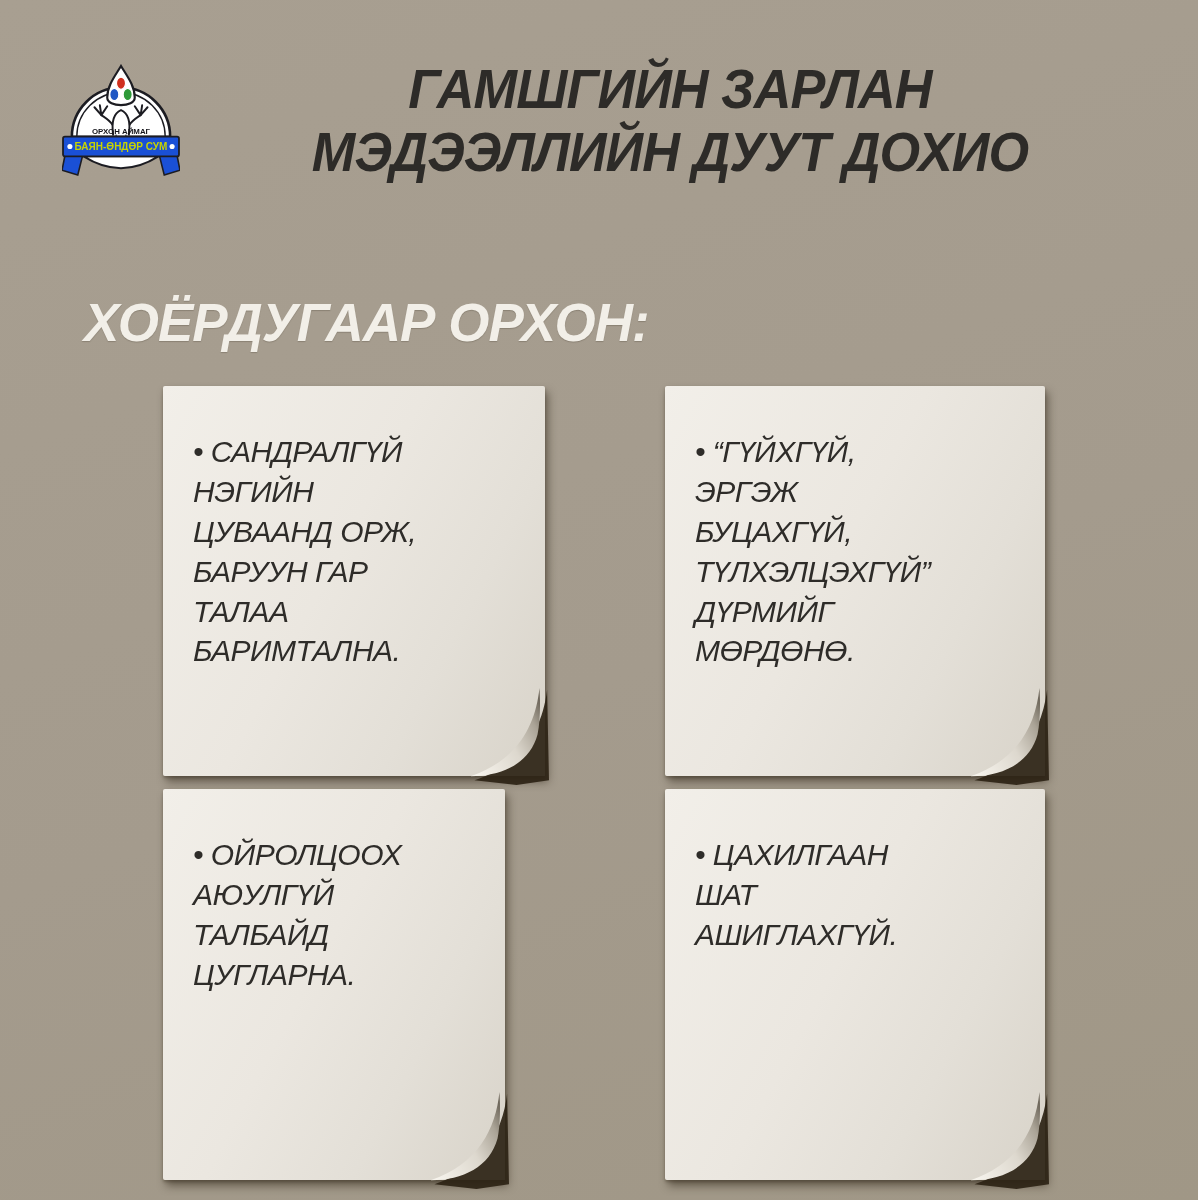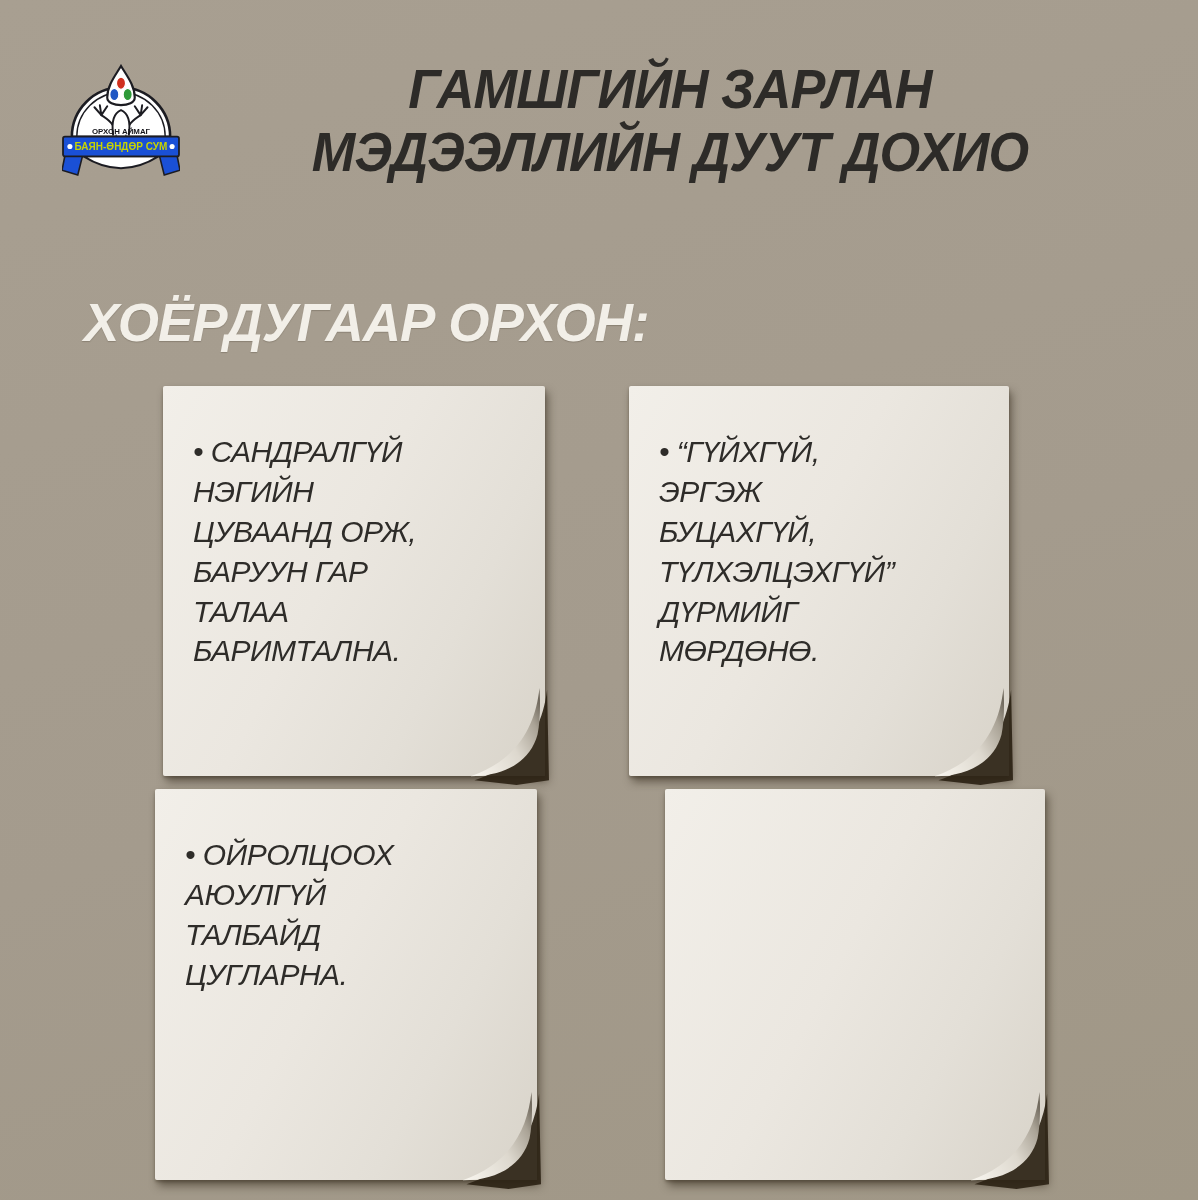--- a/index.html
+++ b/index.html
@@ -168,7 +168,7 @@
     </svg>
   </div>
 
-  <div class="card" style="left:629px; top:386px; width:380px; height:390px">
+  <div class="card" style="left:665px; top:386px; width:380px; height:390px">
     <div class="card-text">• “ГҮЙХГҮЙ,
 ЭРГЭЖ
 БУЦАХГҮЙ,

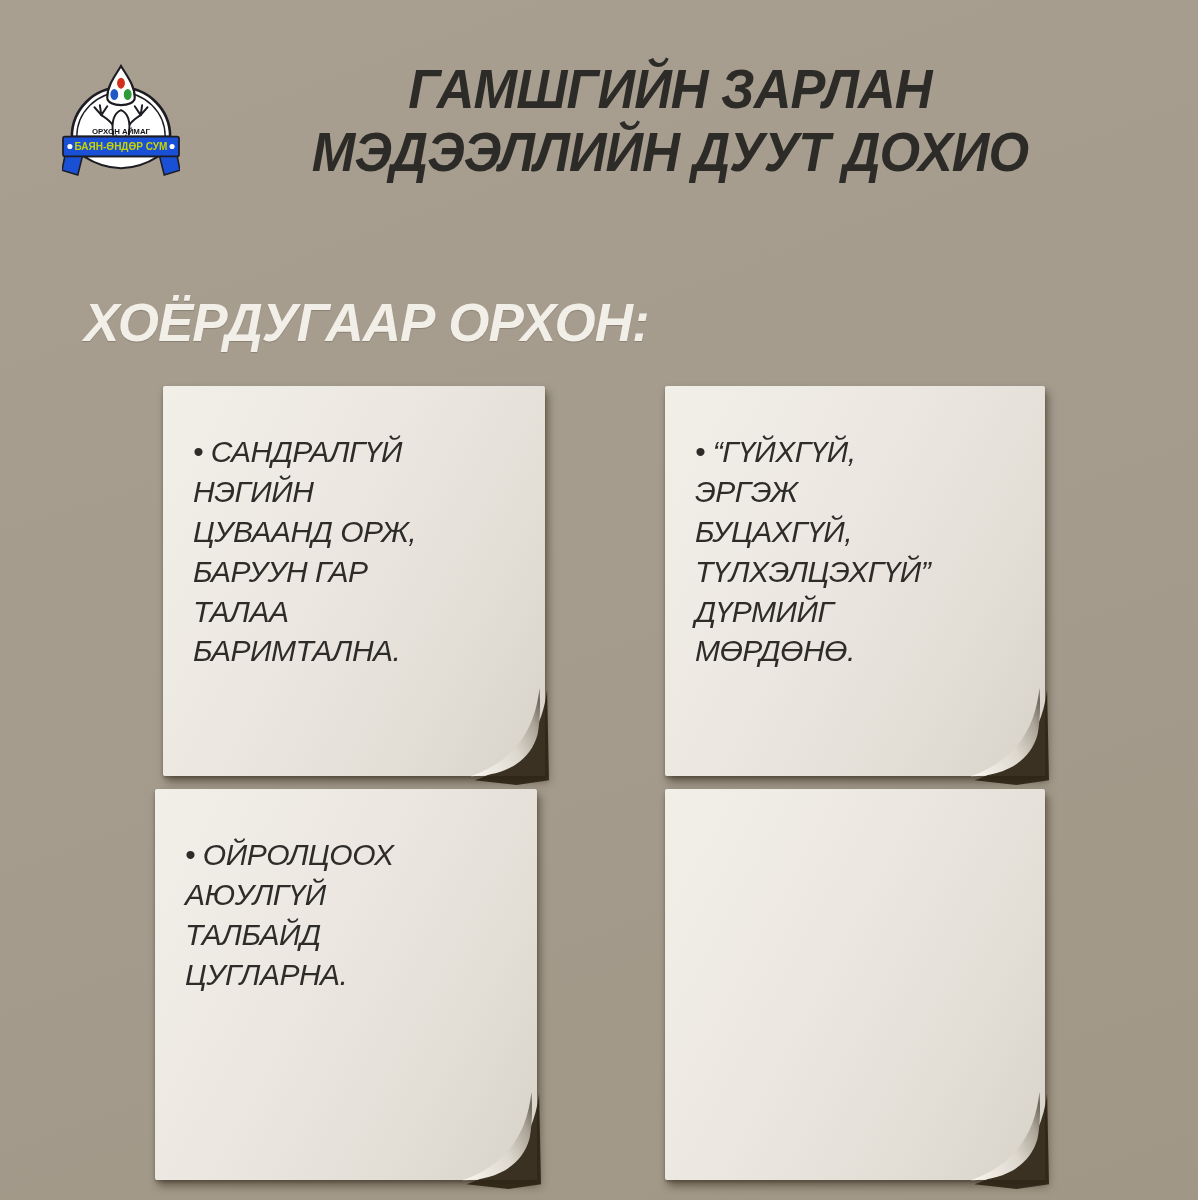--- a/index.html
+++ b/index.html
@@ -181,7 +181,7 @@
     </svg>
   </div>
 
-  <div class="card" style="left:155px; top:789px; width:382px; height:391px">
+  <div class="card" style="left:163px; top:789px; width:342px; height:391px">
     <div class="card-text">• ОЙРОЛЦООХ
 АЮУЛГҮЙ
 ТАЛБАЙД

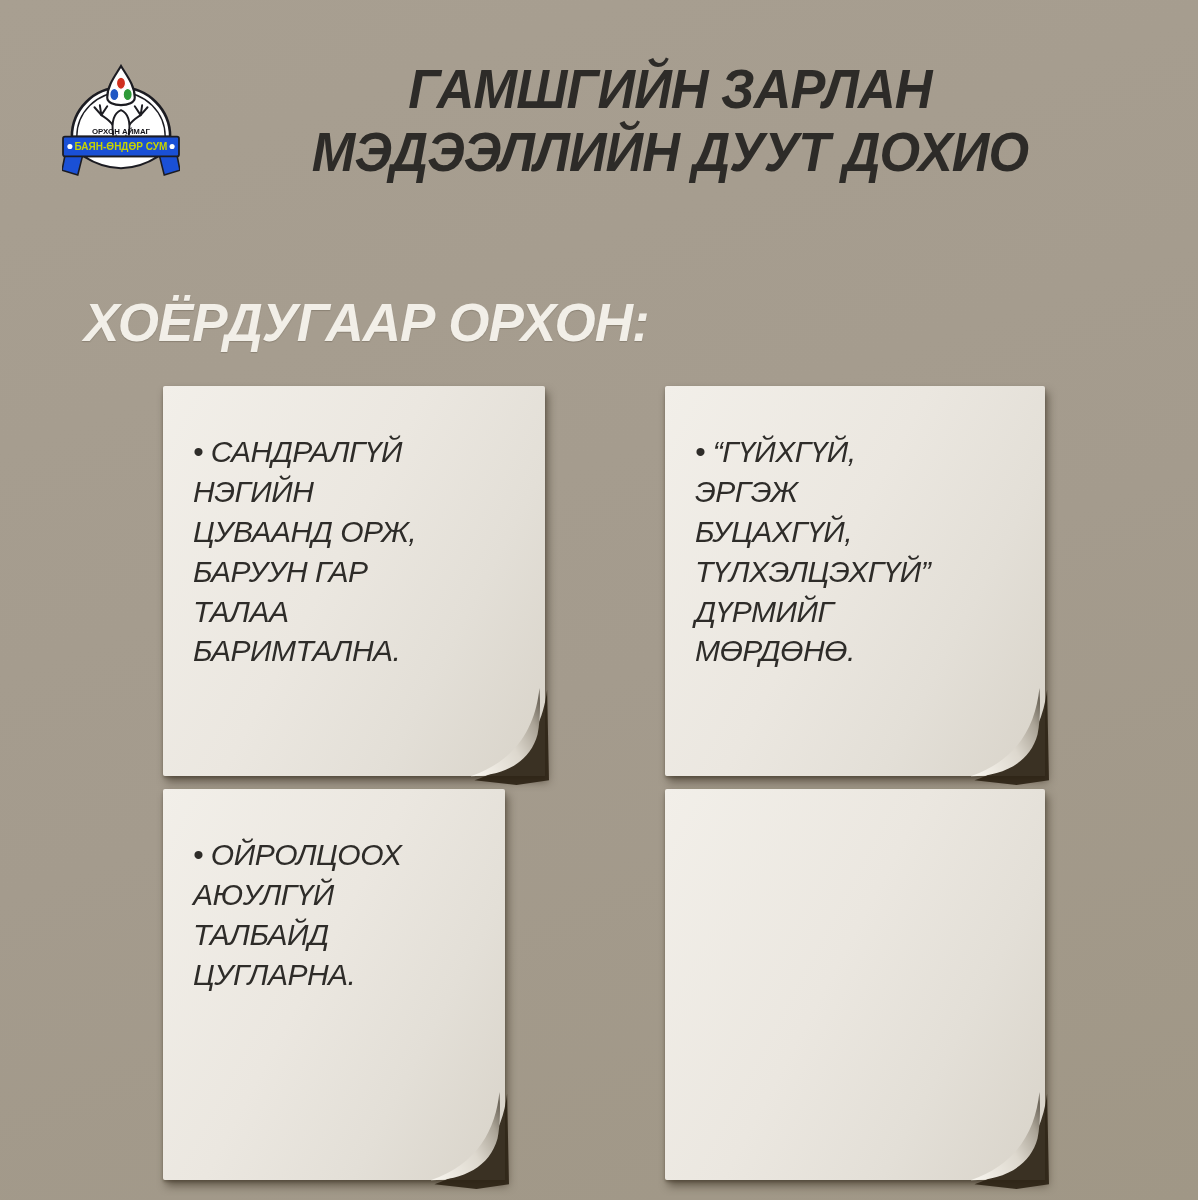--- a/index.html
+++ b/index.html
@@ -193,6 +193,9 @@
   </div>
 
   <div class="card" style="left:665px; top:789px; width:380px; height:391px">
+    <div class="card-text">• ЦАХИЛГААН
+ШАТ
+АШИГЛАХГҮЙ.</div>
     <svg class="curl" viewBox="0 0 90 100" preserveAspectRatio="none" aria-hidden="true">
       <path class="curl-shadow" d="M88,2 C83,42 62,79 12,95 L56,100 L90,95 Z"></path>
       <path class="curl-flap" d="M80,0 C76,38 58,74 8,91 C42,91 70,77 78,48 C81,34 81,14 80,0 Z"></path>

